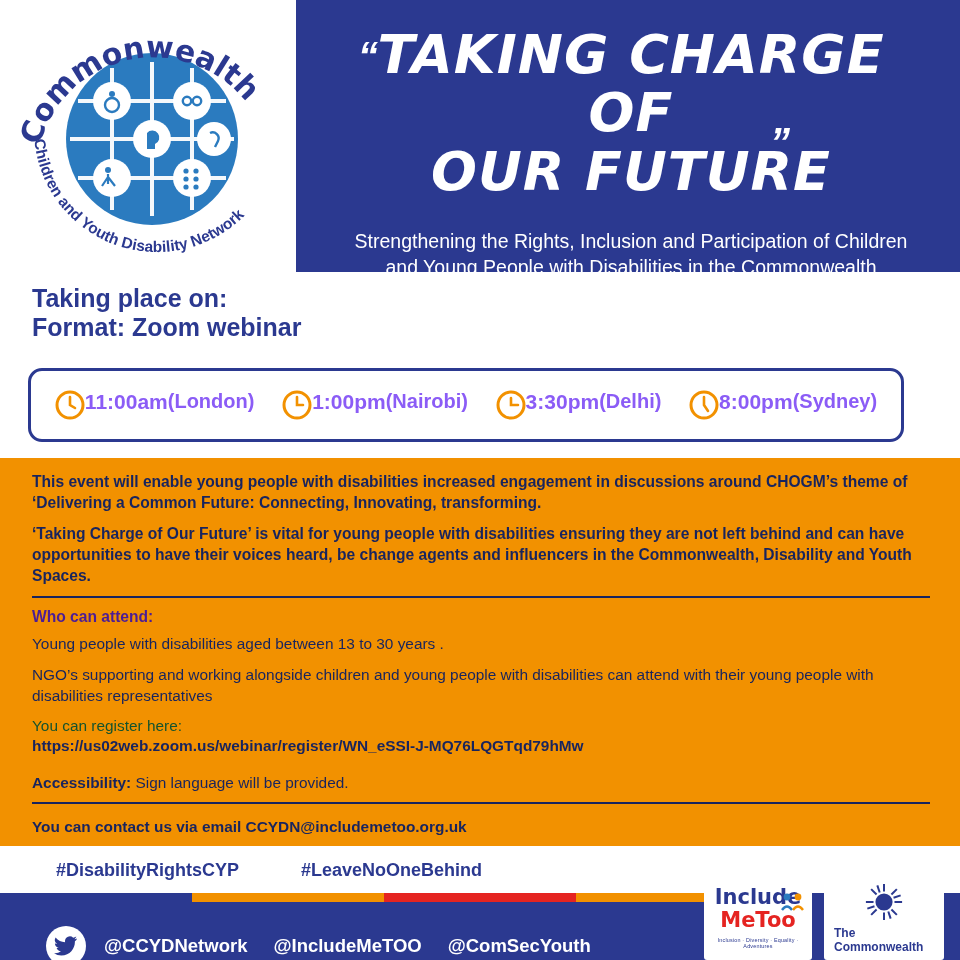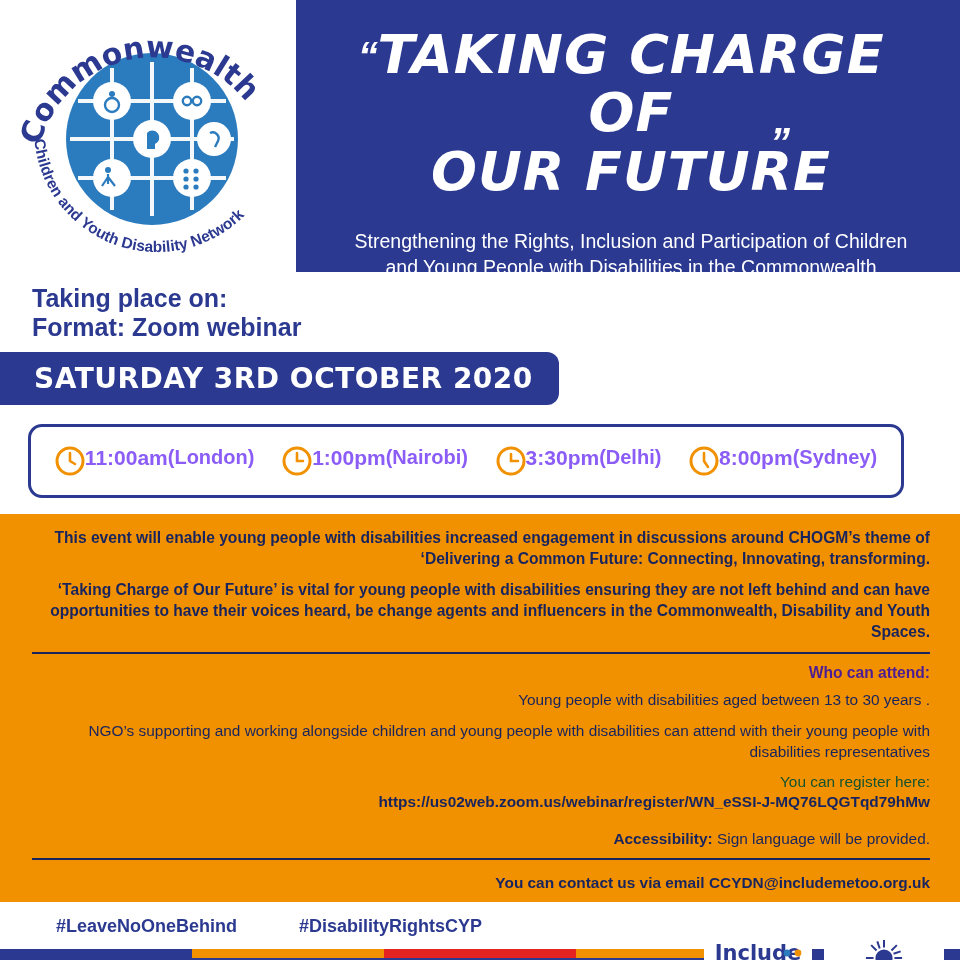--- a/index.html
+++ b/index.html
@@ -345,9 +345,6 @@
   </div>
 
   <div class="date-block">
-    <div class="date-holder">
-      <div class="date-banner">SATURDAY 3RD OCTOBER 2020</div>
-    </div>
     <div class="times-frame">
 
       <div class="time-item">

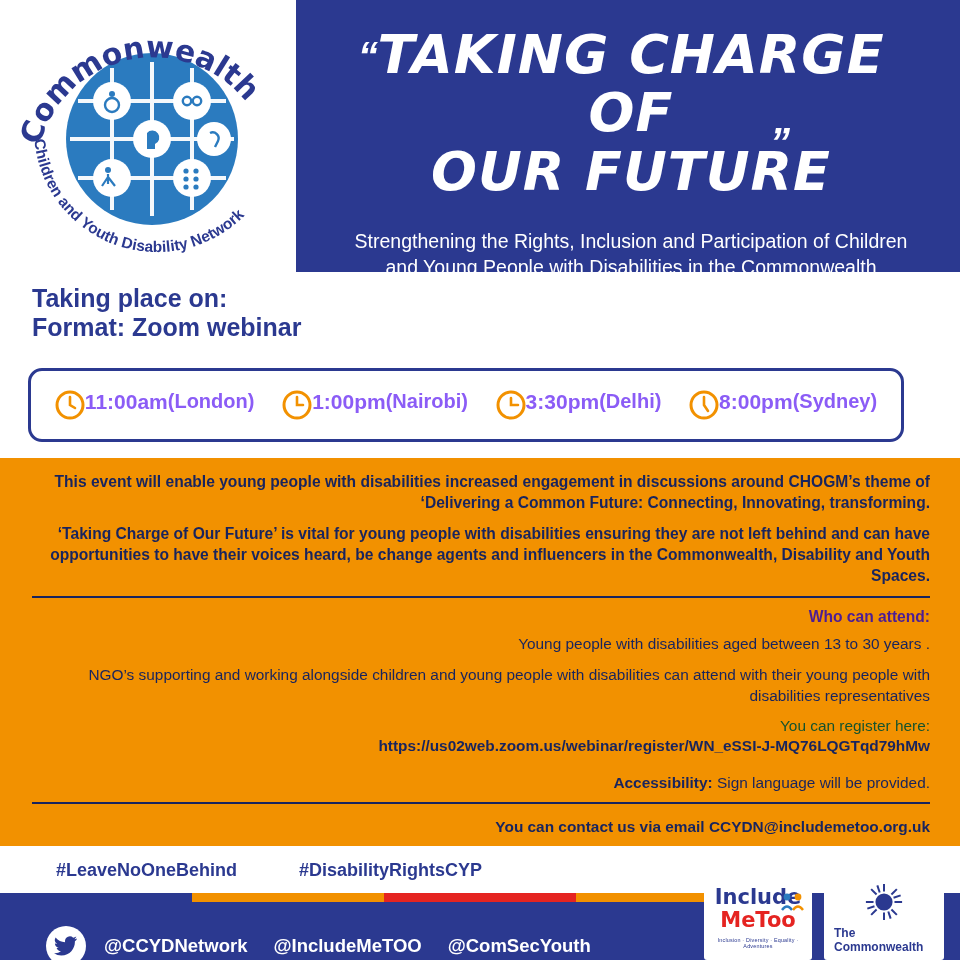--- a/index.html
+++ b/index.html
@@ -139,7 +139,6 @@
     margin-top: 16px;
     padding: 14px 30px 10px 32px;
     color: #1a2a6c;
-    text-align: right;
   }
   .p-bold {
     font-size: 15.6px;

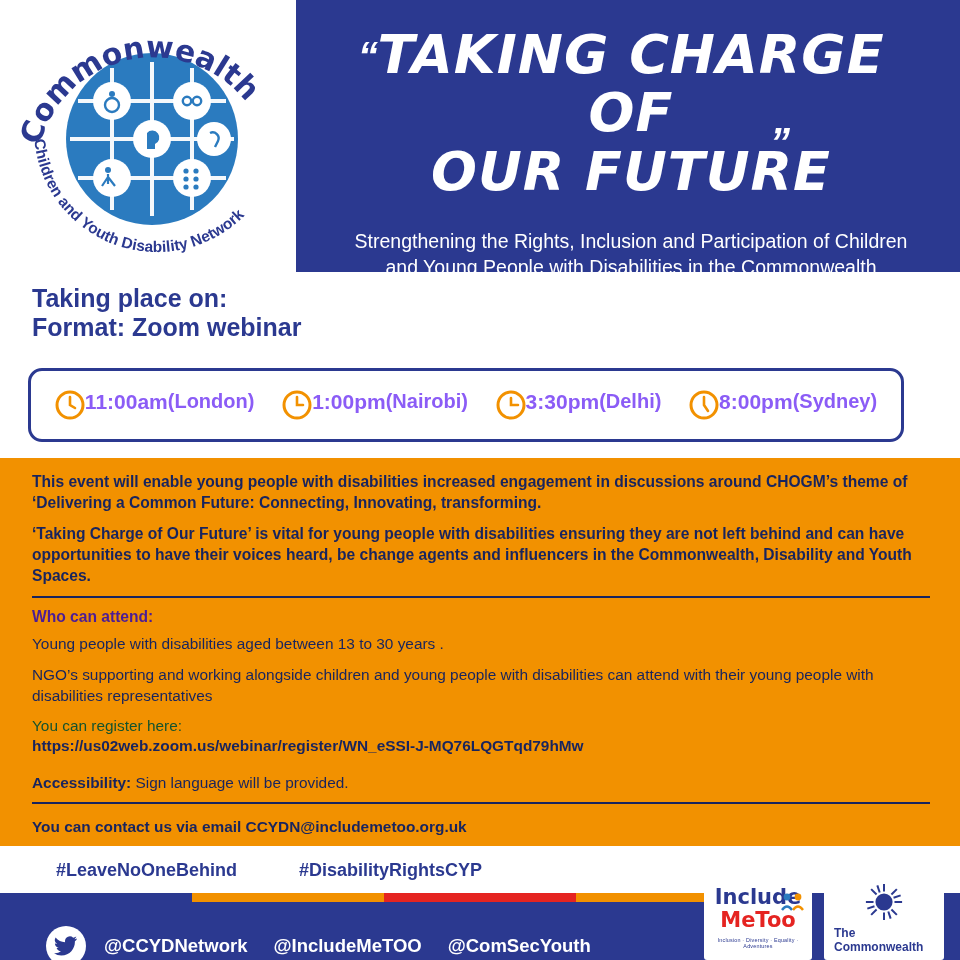--- a/index.html
+++ b/index.html
@@ -402,8 +402,8 @@
   </div>
 
   <div class="hashtags">
+    <span>#DisabilityRightsCYP</span>
     <span>#LeaveNoOneBehind</span>
-    <span>#DisabilityRightsCYP</span>
   </div>
 
   <div class="footer">

